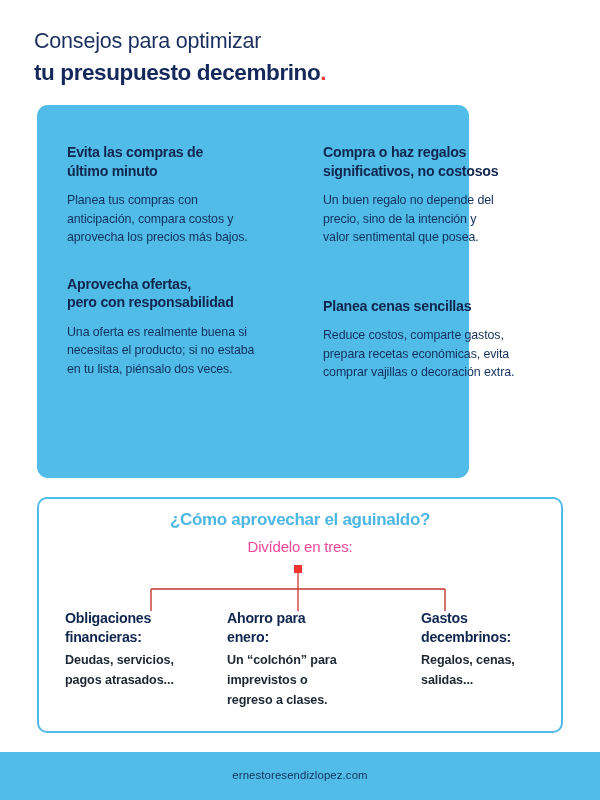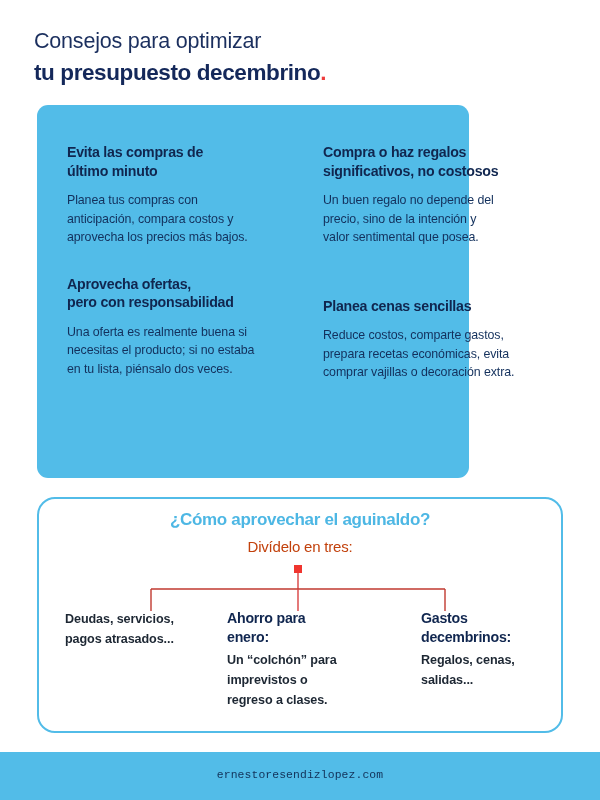--- a/index.html
+++ b/index.html
@@ -109,7 +109,7 @@
     height: 236px;
     background: #ffffff;
     border: 2px solid #52bce8;
-    border-radius: 18px;
+    border-radius: 10px;
     box-sizing: border-box;
   }
   .aguinaldo-title {

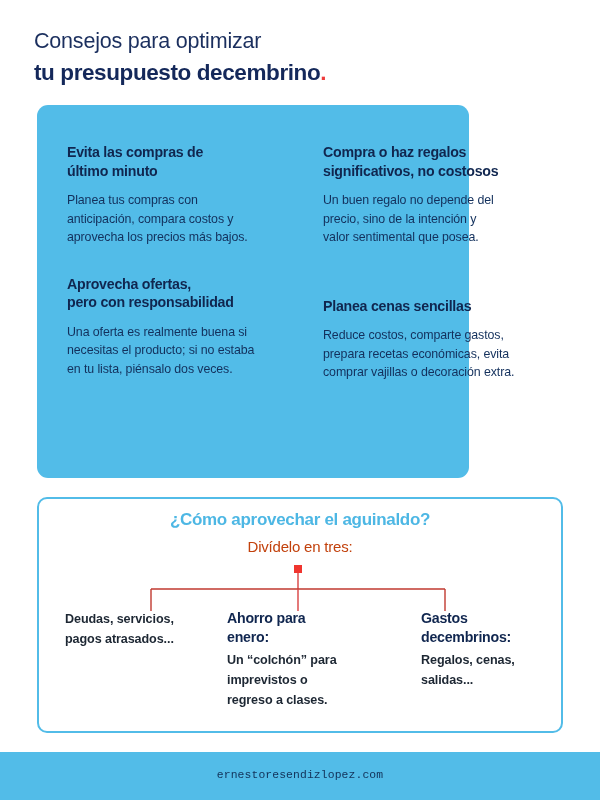--- a/index.html
+++ b/index.html
@@ -131,7 +131,7 @@
     text-align: center;
     font-size: 15px;
     font-weight: 400;
-    color: #c2410c;
+    color: #ec4899;
     letter-spacing: -0.2px;
   }
 

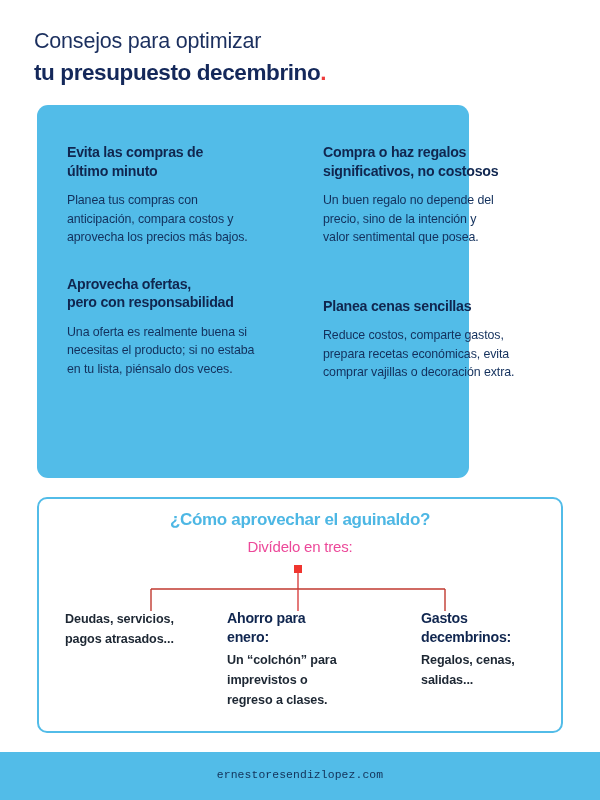--- a/index.html
+++ b/index.html
@@ -260,6 +260,8 @@
     <div class="columns">
 
       <div class="col">
+        <p class="col-title">Obligaciones
+financieras:</p>
         <p class="col-body">Deudas, servicios,
 pagos atrasados...</p>
       </div>

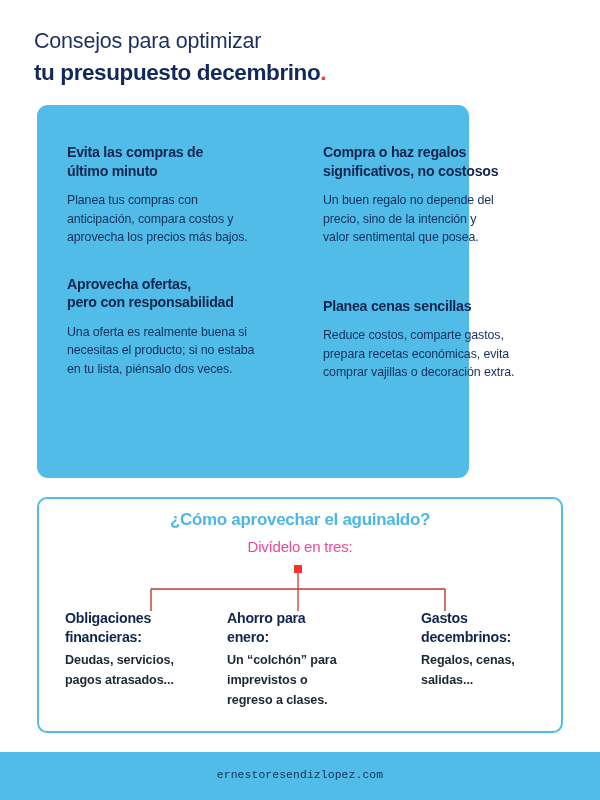--- a/index.html
+++ b/index.html
@@ -182,7 +182,6 @@
     width: 600px;
     height: 48px;
     background: #52bce8;
-    font-family: Liberation Mono, monospace;
   }
   .footer-text {
     position: absolute;

